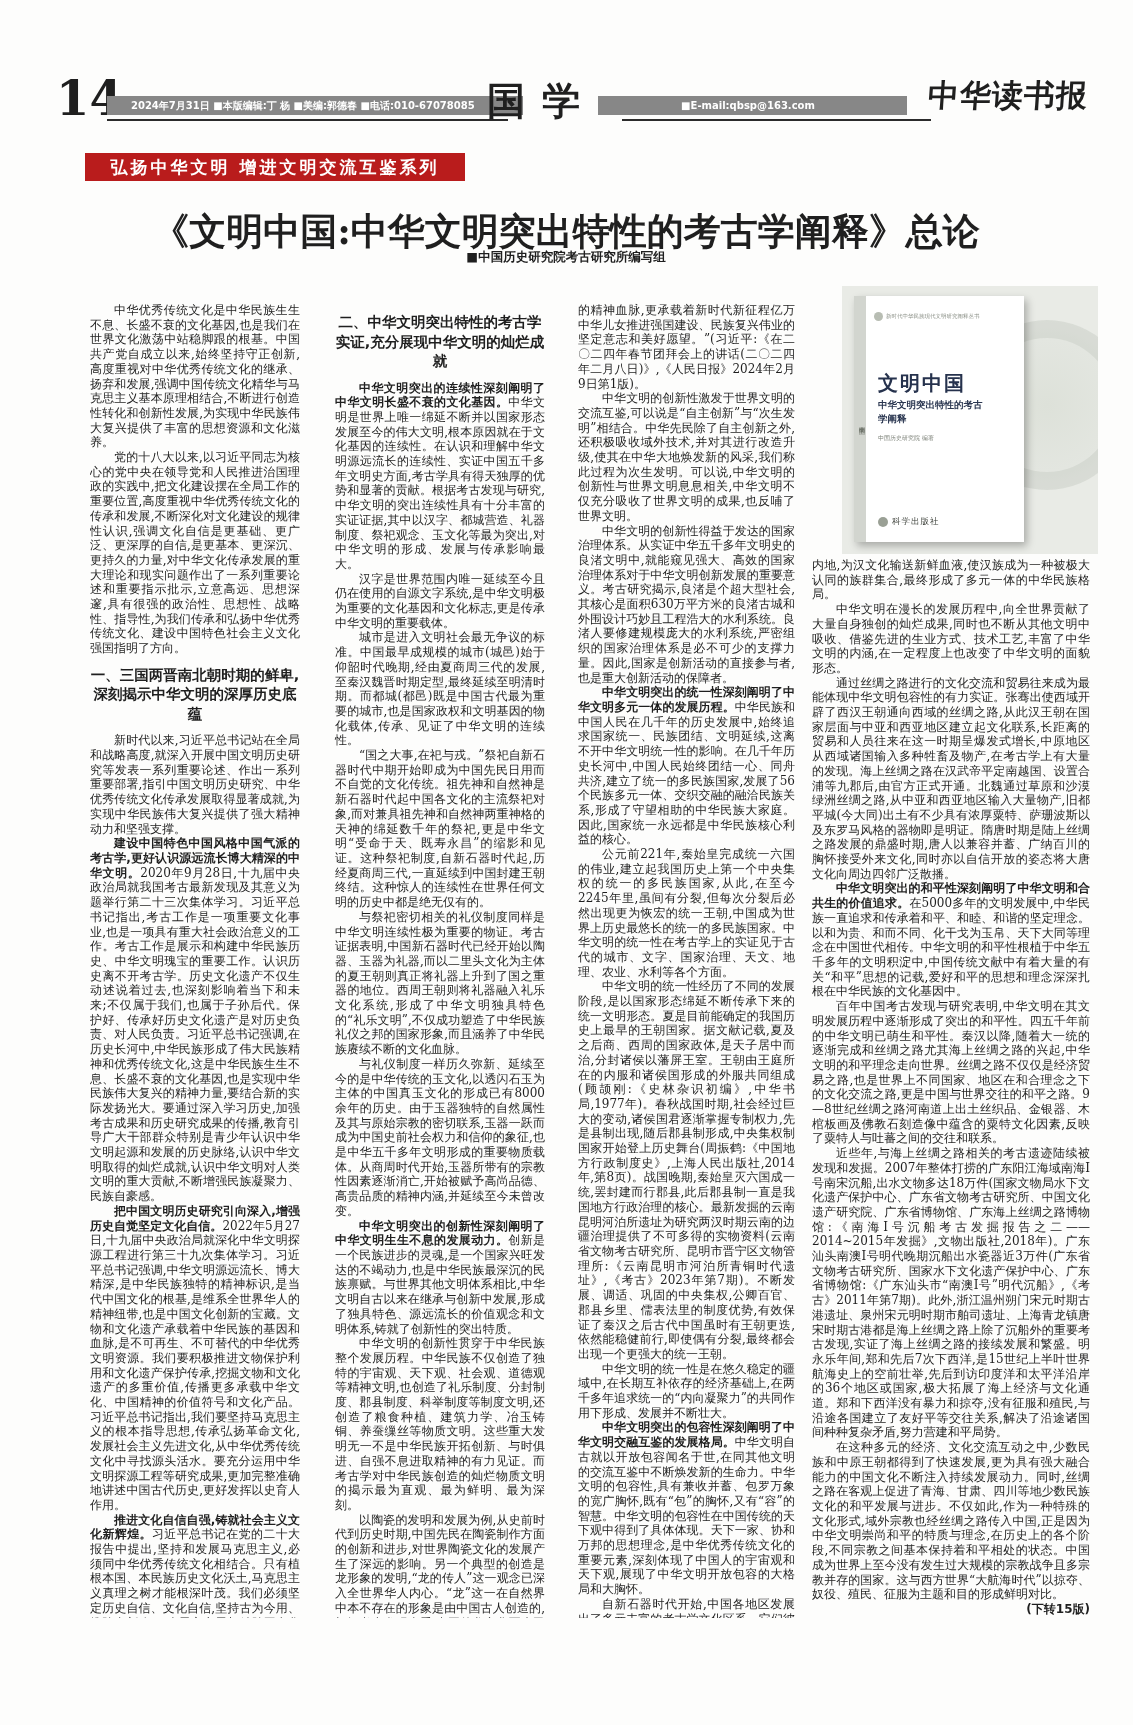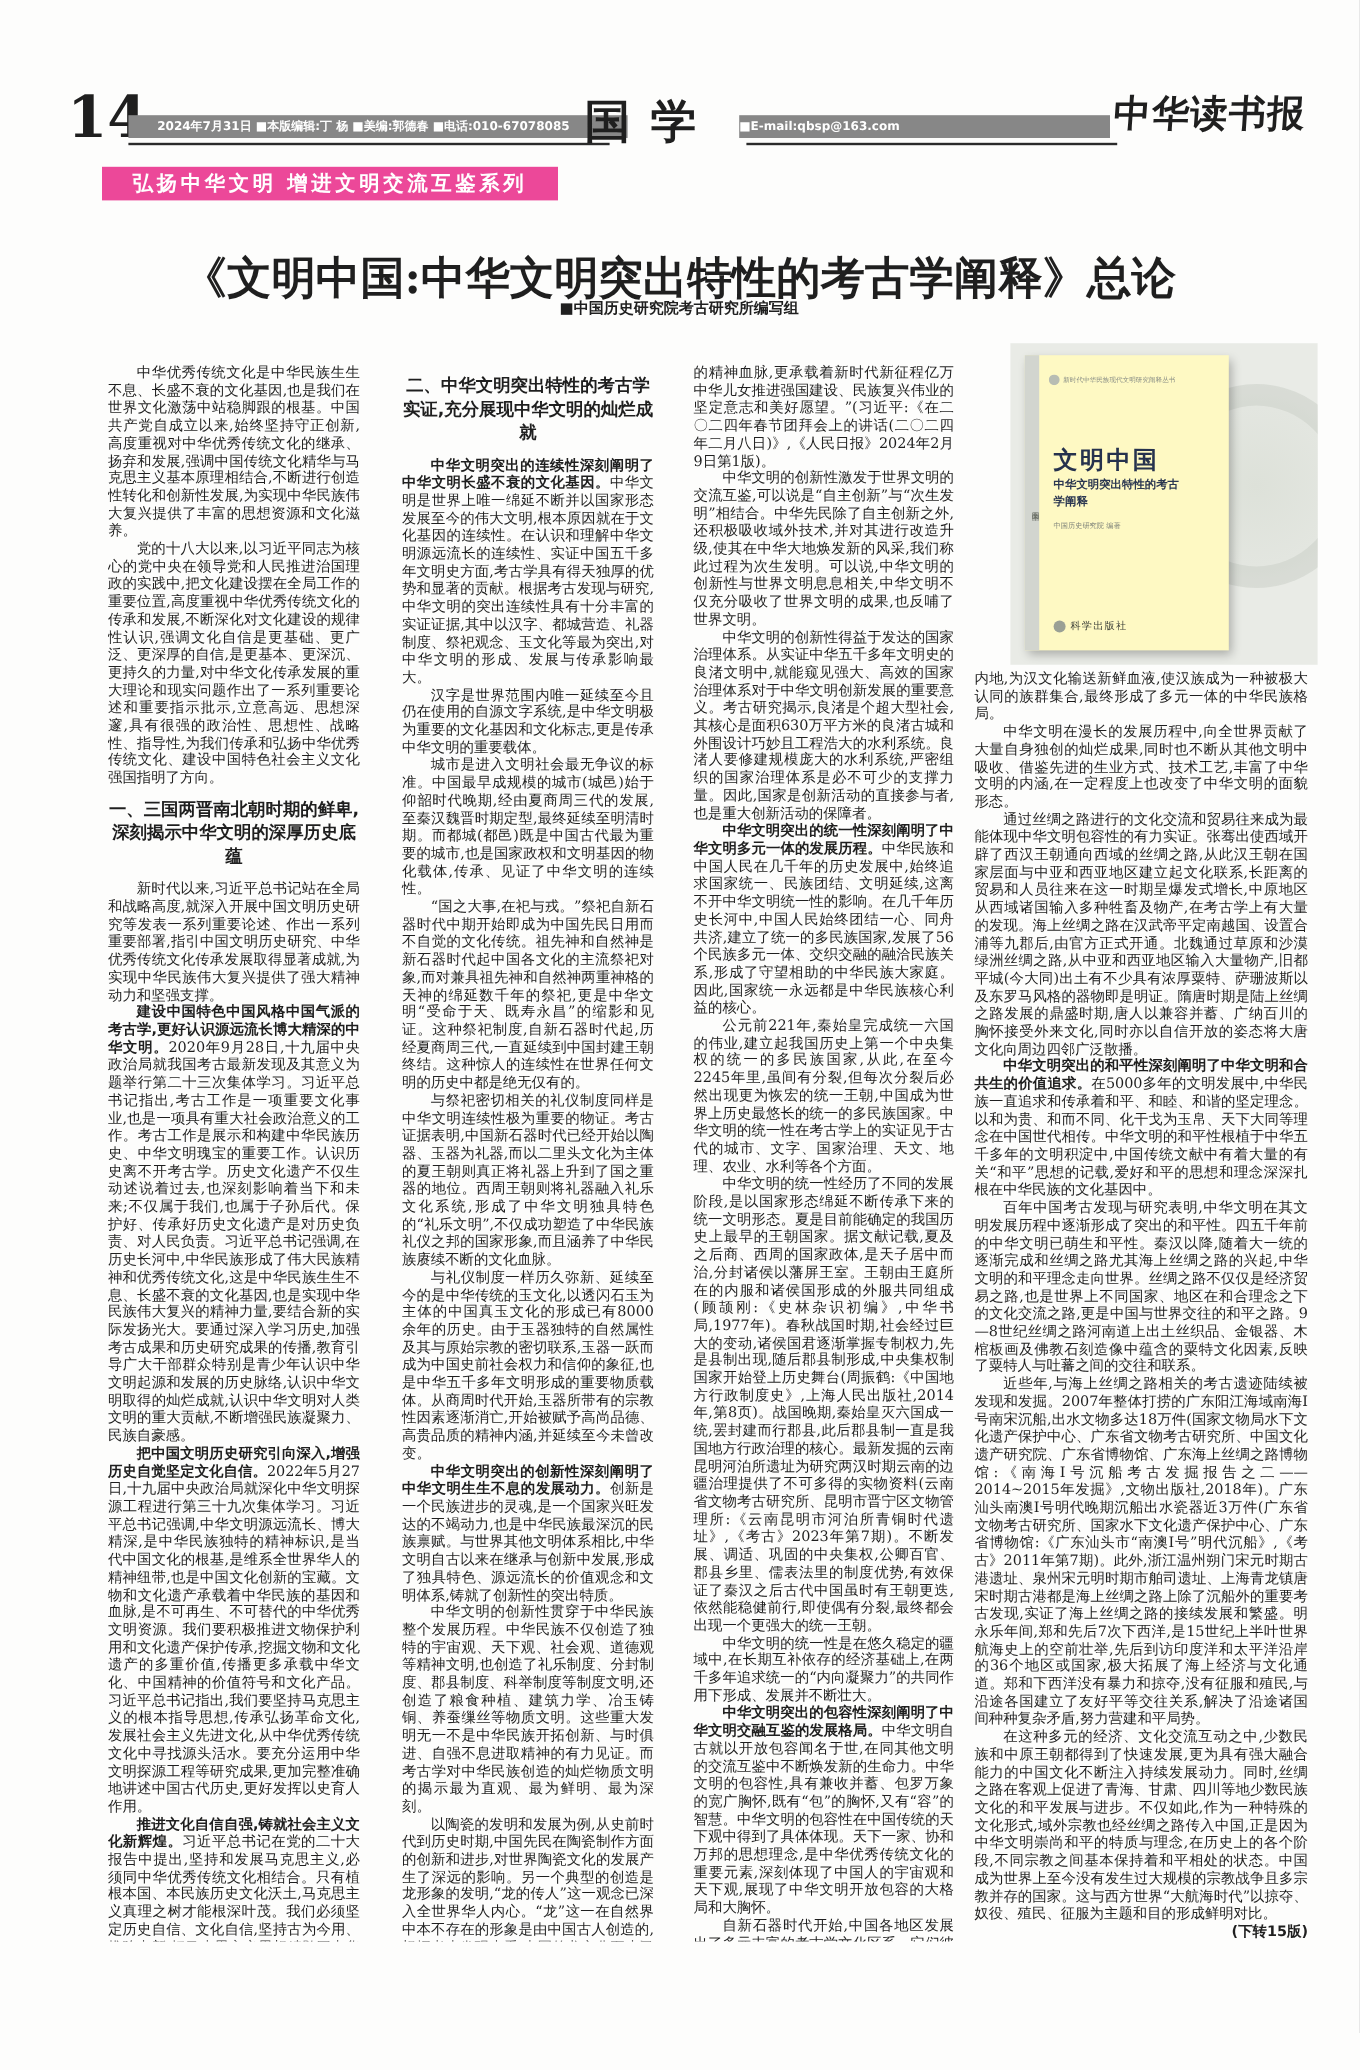--- a/index.html
+++ b/index.html
@@ -15,7 +15,7 @@
        font-family:"DejaVu Sans","Liberation Sans",sans-serif;font-size:10px;font-weight:bold;
        line-height:19px;white-space:nowrap;overflow:hidden;}
   .bar-left{left:107px;width:392px;padding-left:24px;}
-  .bar-right{left:616px;width:300px;text-align:left;padding-right:9px;}
+  .bar-right{left:598px;width:300px;text-align:center;padding-right:9px;}
   .rule{position:absolute;top:119px;border-top:2px solid #2b2b2b;}
   .rule-left{left:107px;width:401px;}
   .rule-right{left:622px;width:309px;}

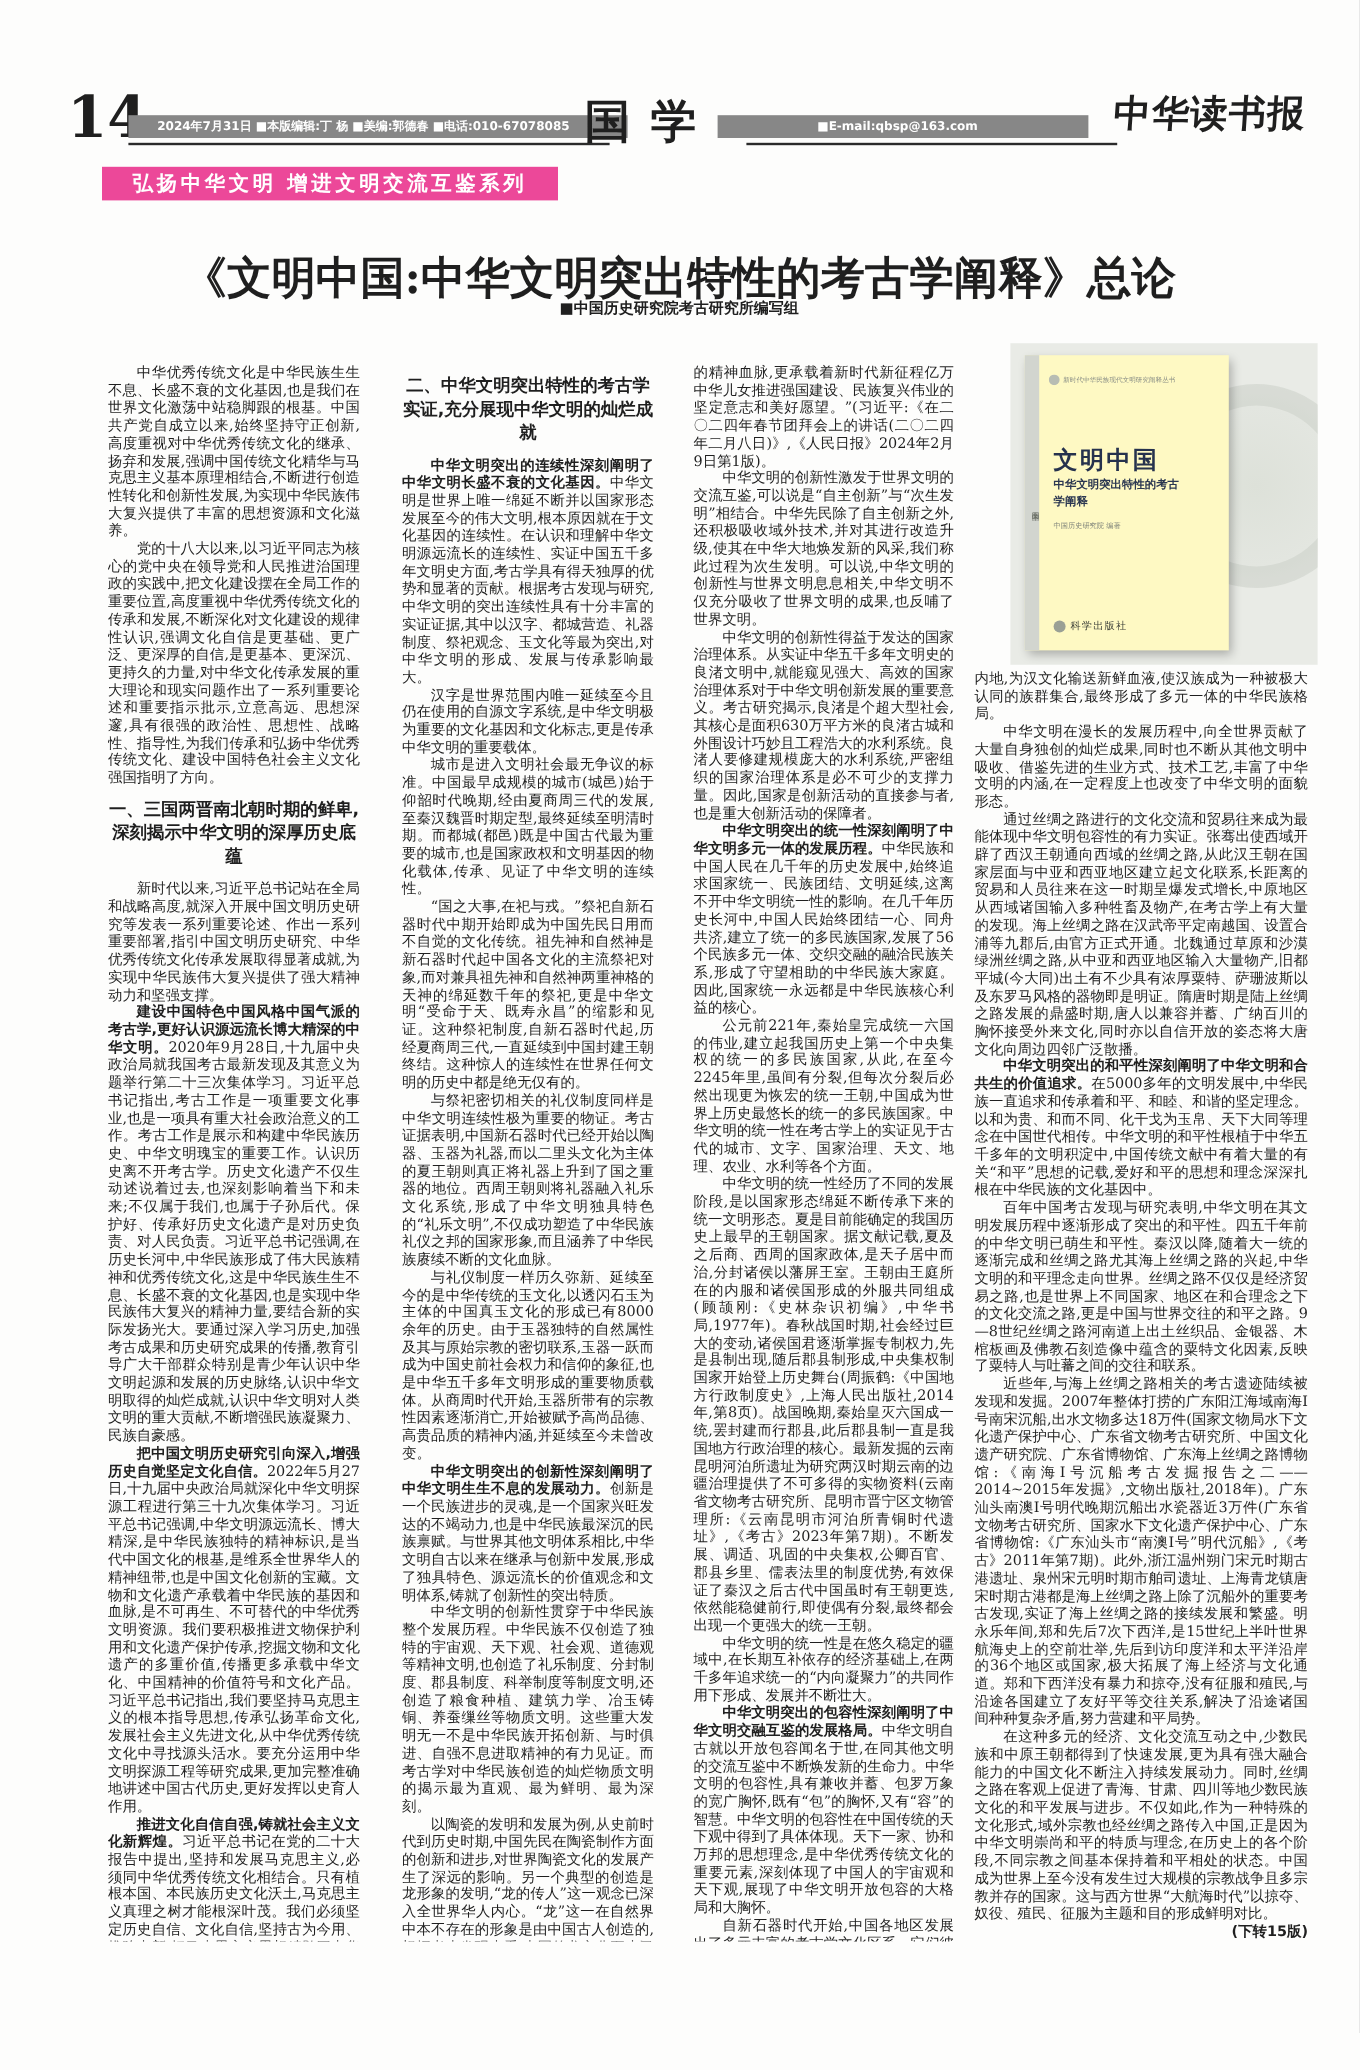--- a/index.html
+++ b/index.html
@@ -23,7 +23,7 @@
   .masthead{position:absolute;left:928px;top:80px;font-size:31px;font-weight:bold;line-height:1;
             transform:skewX(-4deg);letter-spacing:1px;}
   
-  .banner{position:absolute;left:85px;top:139px;width:380px;height:28px;background:#ec4899;
+  .banner{position:absolute;left:85px;top:153px;width:380px;height:28px;background:#b91c1c;
           color:#fff;font-family:"DejaVu Sans","Liberation Sans",sans-serif;font-size:17px;
           font-weight:bold;line-height:28px;text-align:center;letter-spacing:3px;}
   

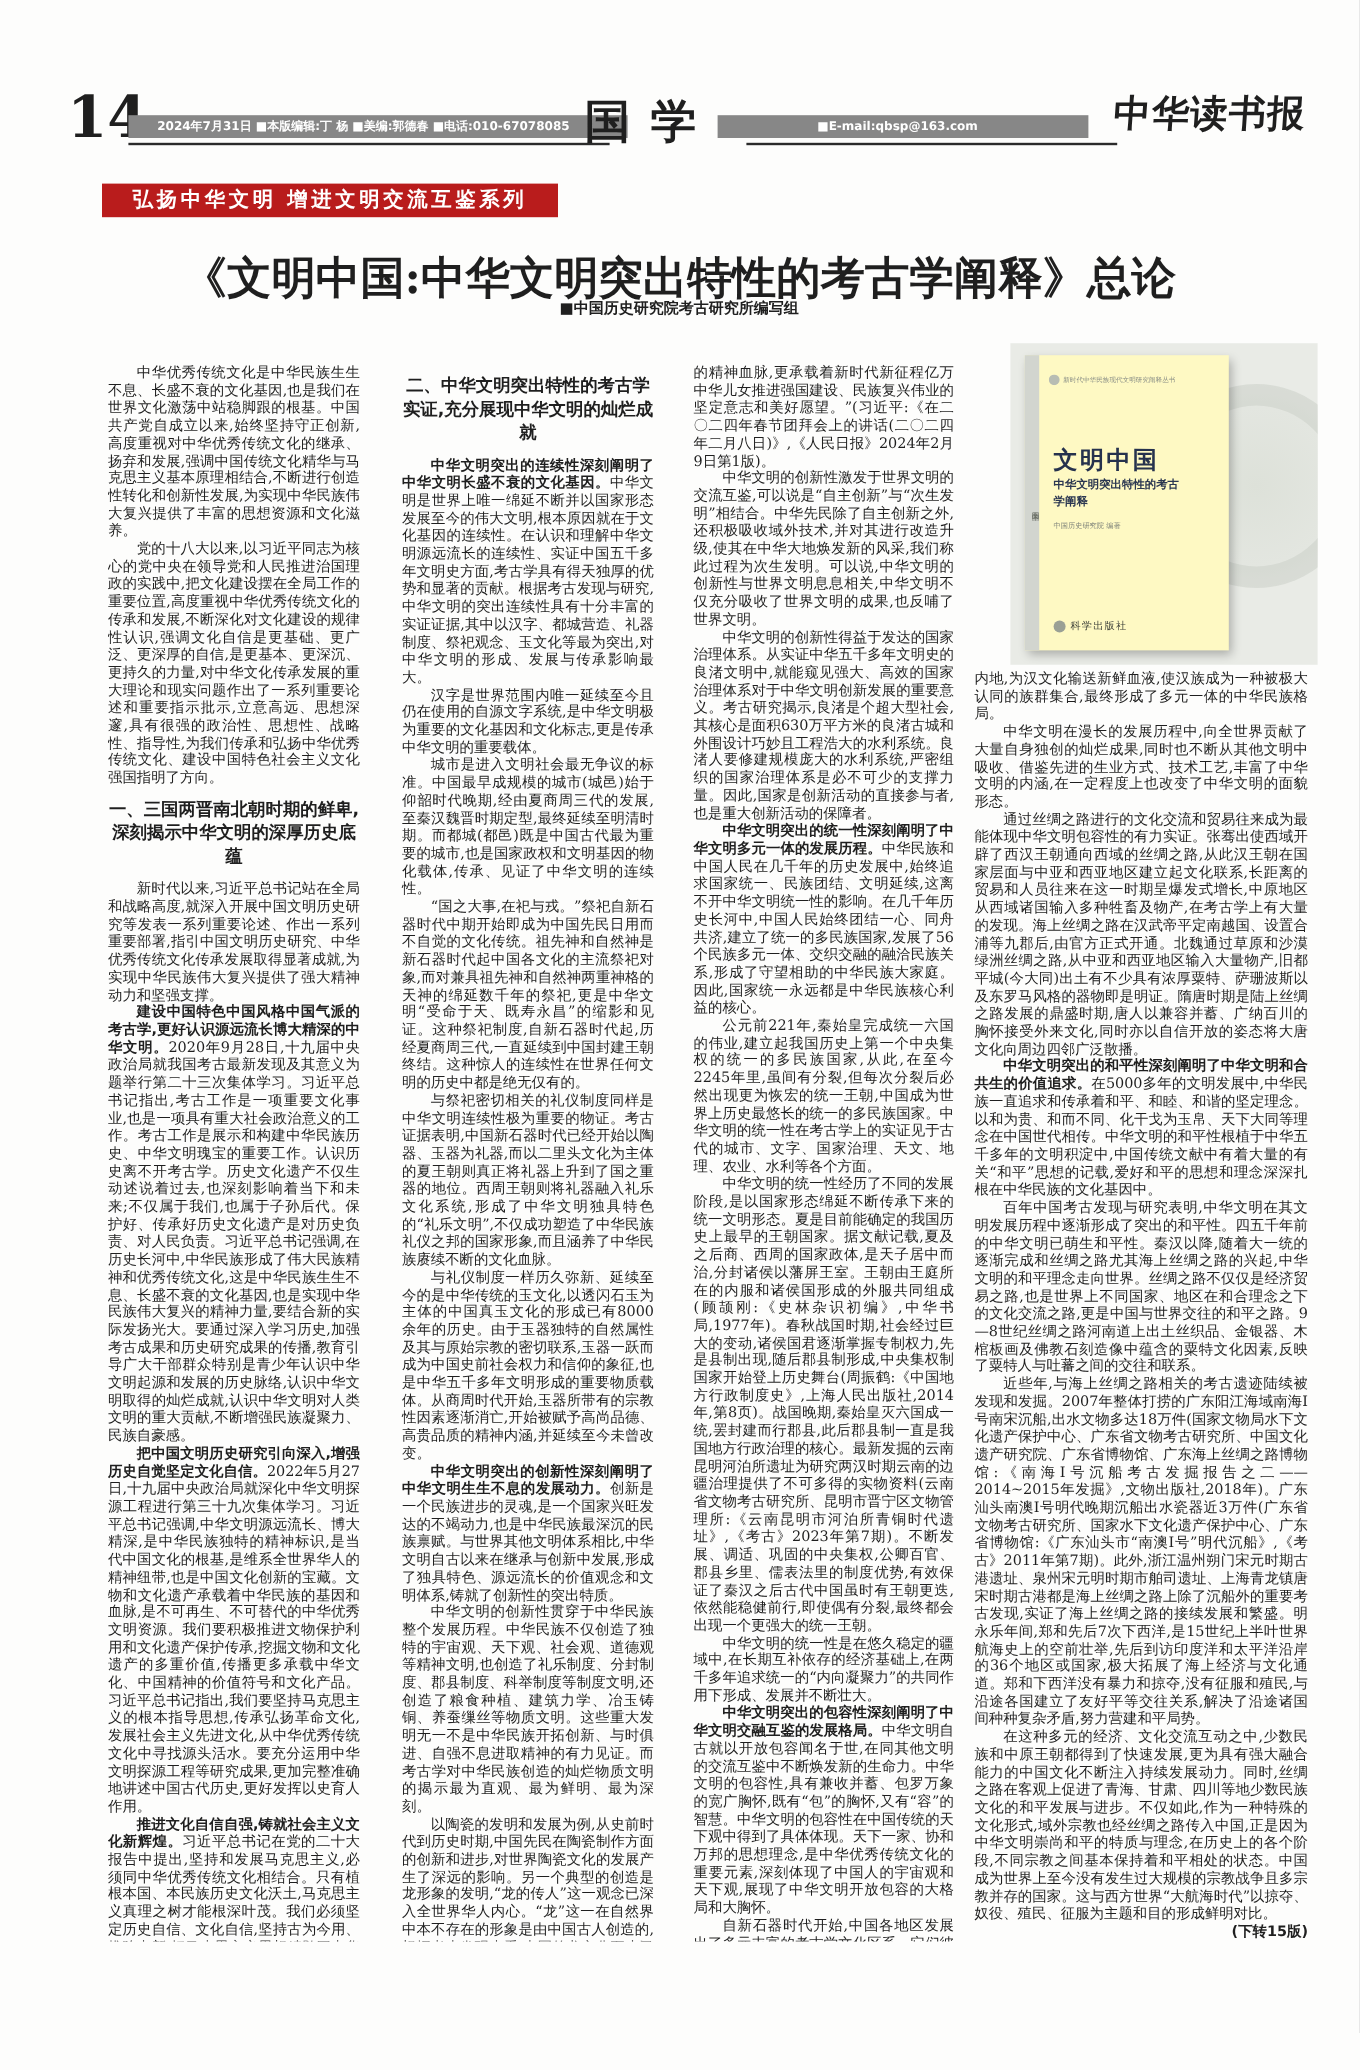--- a/index.html
+++ b/index.html
@@ -50,7 +50,7 @@
   .photo .disc{position:absolute;right:-34px;top:34px;width:170px;height:170px;border-radius:50%;
                background:radial-gradient(circle,#dde1d9 0%,#e3e6e0 55%,rgba(233,235,230,0) 75%);
                box-shadow:inset 0 0 0 18px rgba(190,196,185,.35);}
-  .book{position:absolute;left:12px;top:10px;width:170px;height:246px;background:#fef9c3;
+  .book{position:absolute;left:12px;top:10px;width:170px;height:246px;background:#ffffff;
         box-shadow:3px 4px 8px rgba(0,0,0,.28);}
   .book .spine{position:absolute;left:0;top:0;width:12px;height:100%;background:#d2d5cf;
                writing-mode:vertical-rl;font-size:6px;color:#6a6f66;text-align:center;

